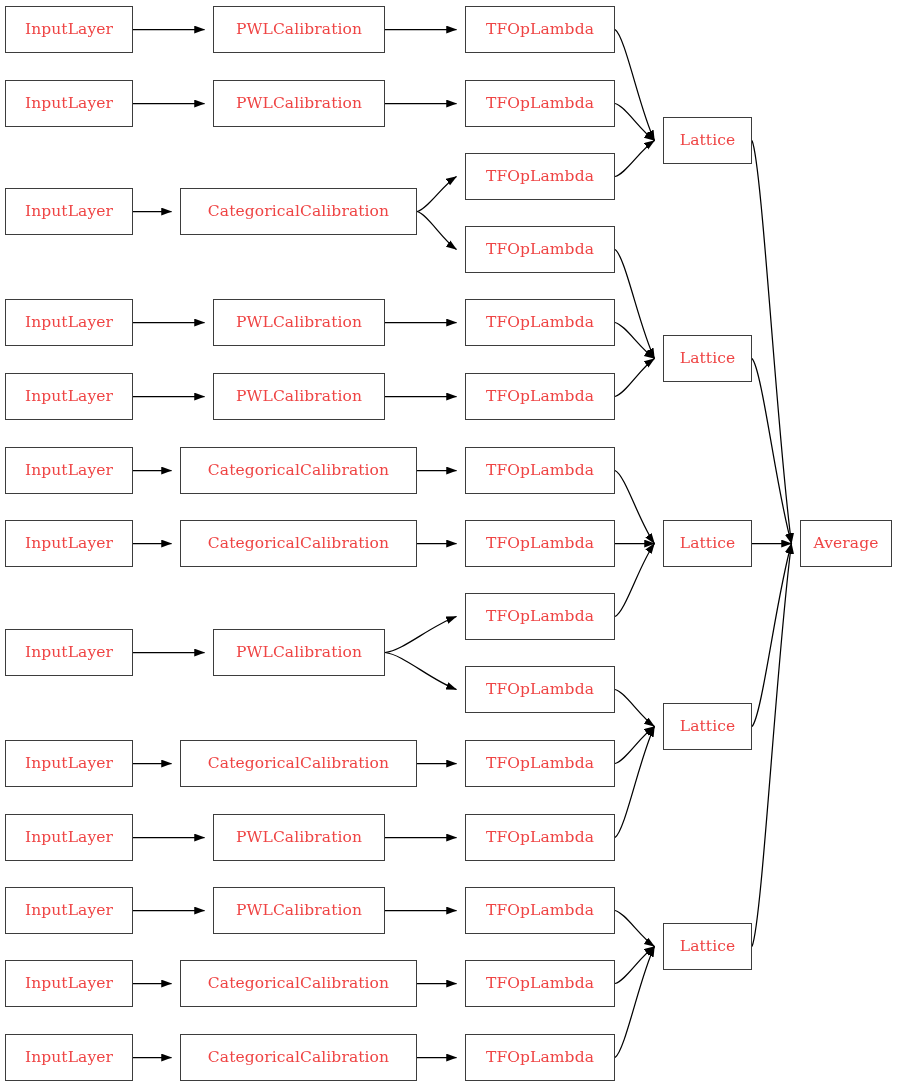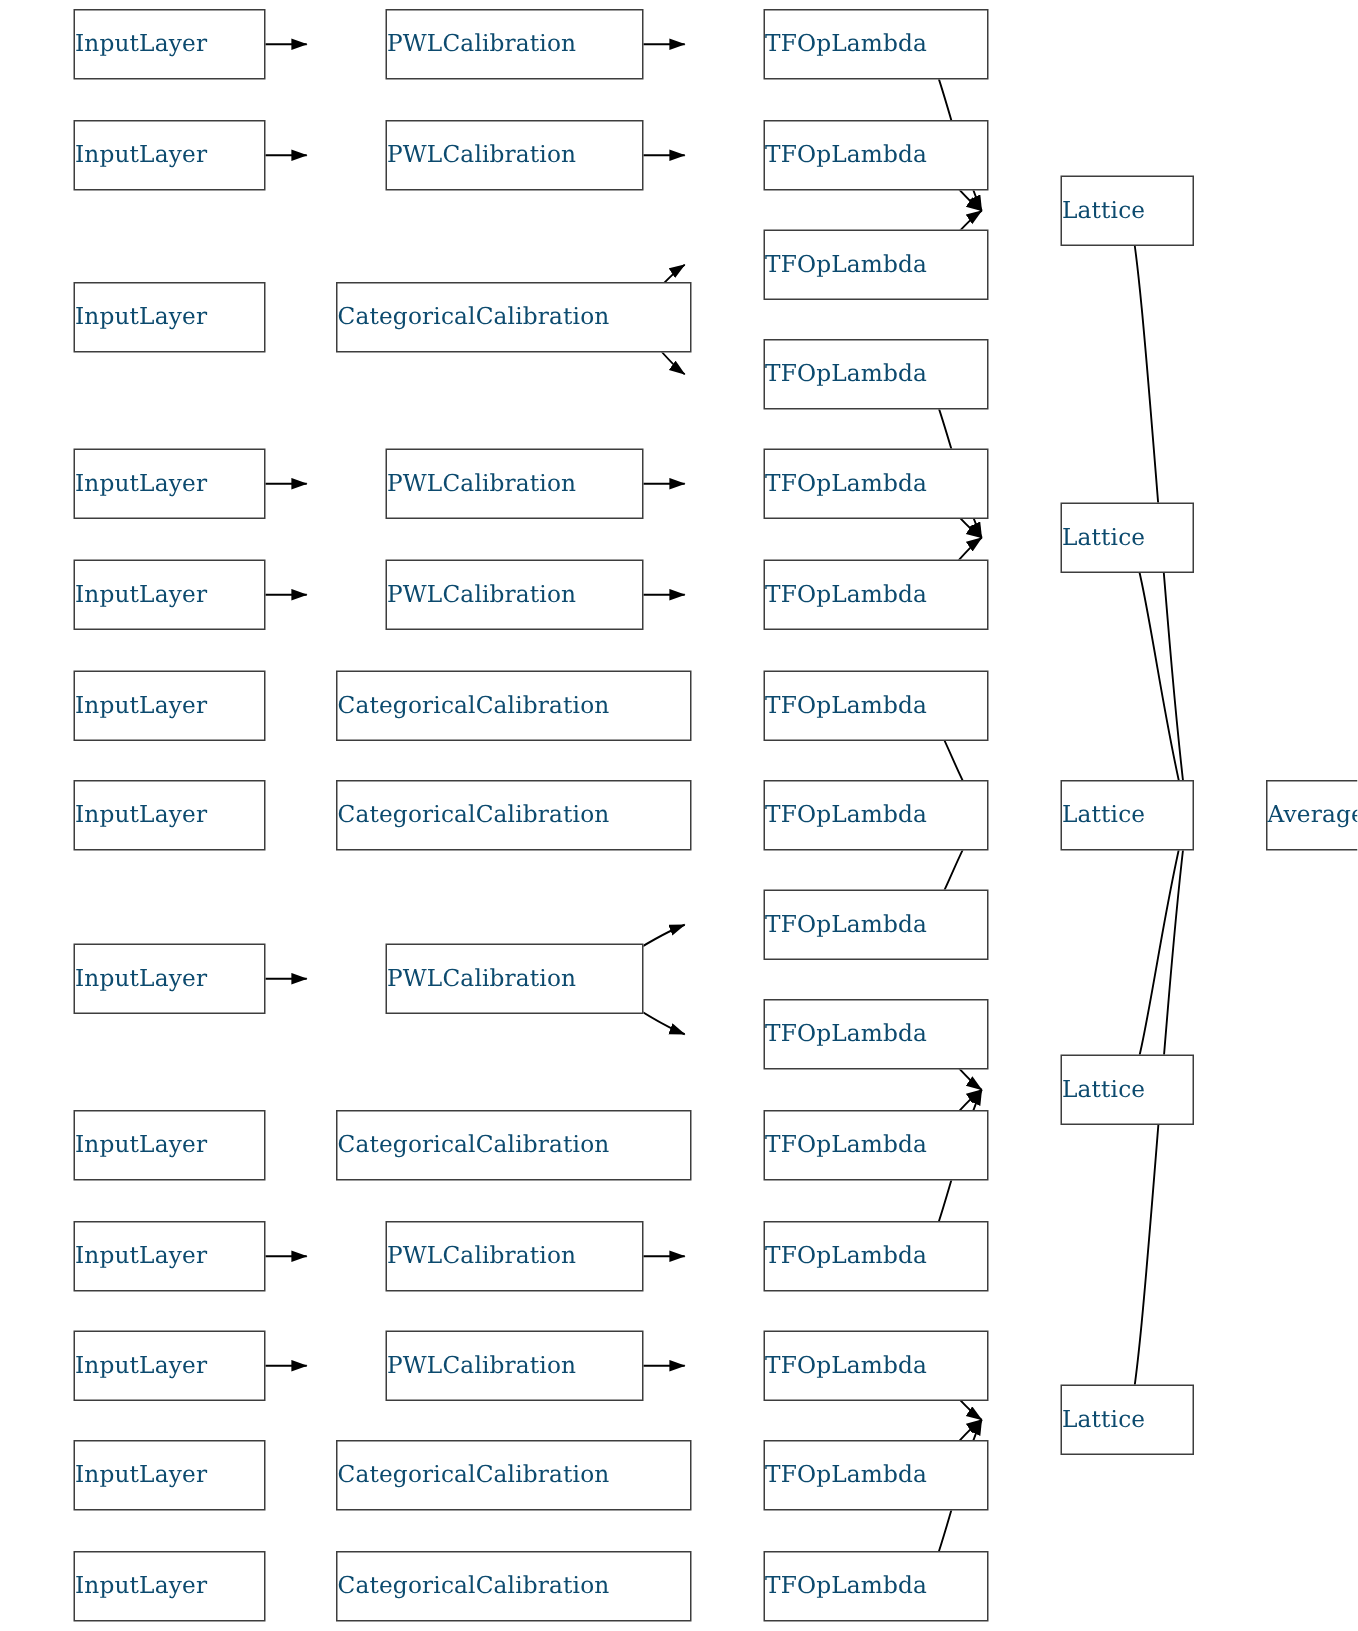--- a/index.html
+++ b/index.html
@@ -17,13 +17,12 @@
     background:#ffffff;
     display:flex;
     align-items:center;
-    justify-content:flex-start;
+    justify-content:center;
     font-size:15.5px;
-    color:#0c4a6e;
+    color:#ef4444;
     line-height:1;
     white-space:nowrap;
     letter-spacing:0.1px;
-    margin-left:44px;
   }
   #edges{
     position:absolute;

